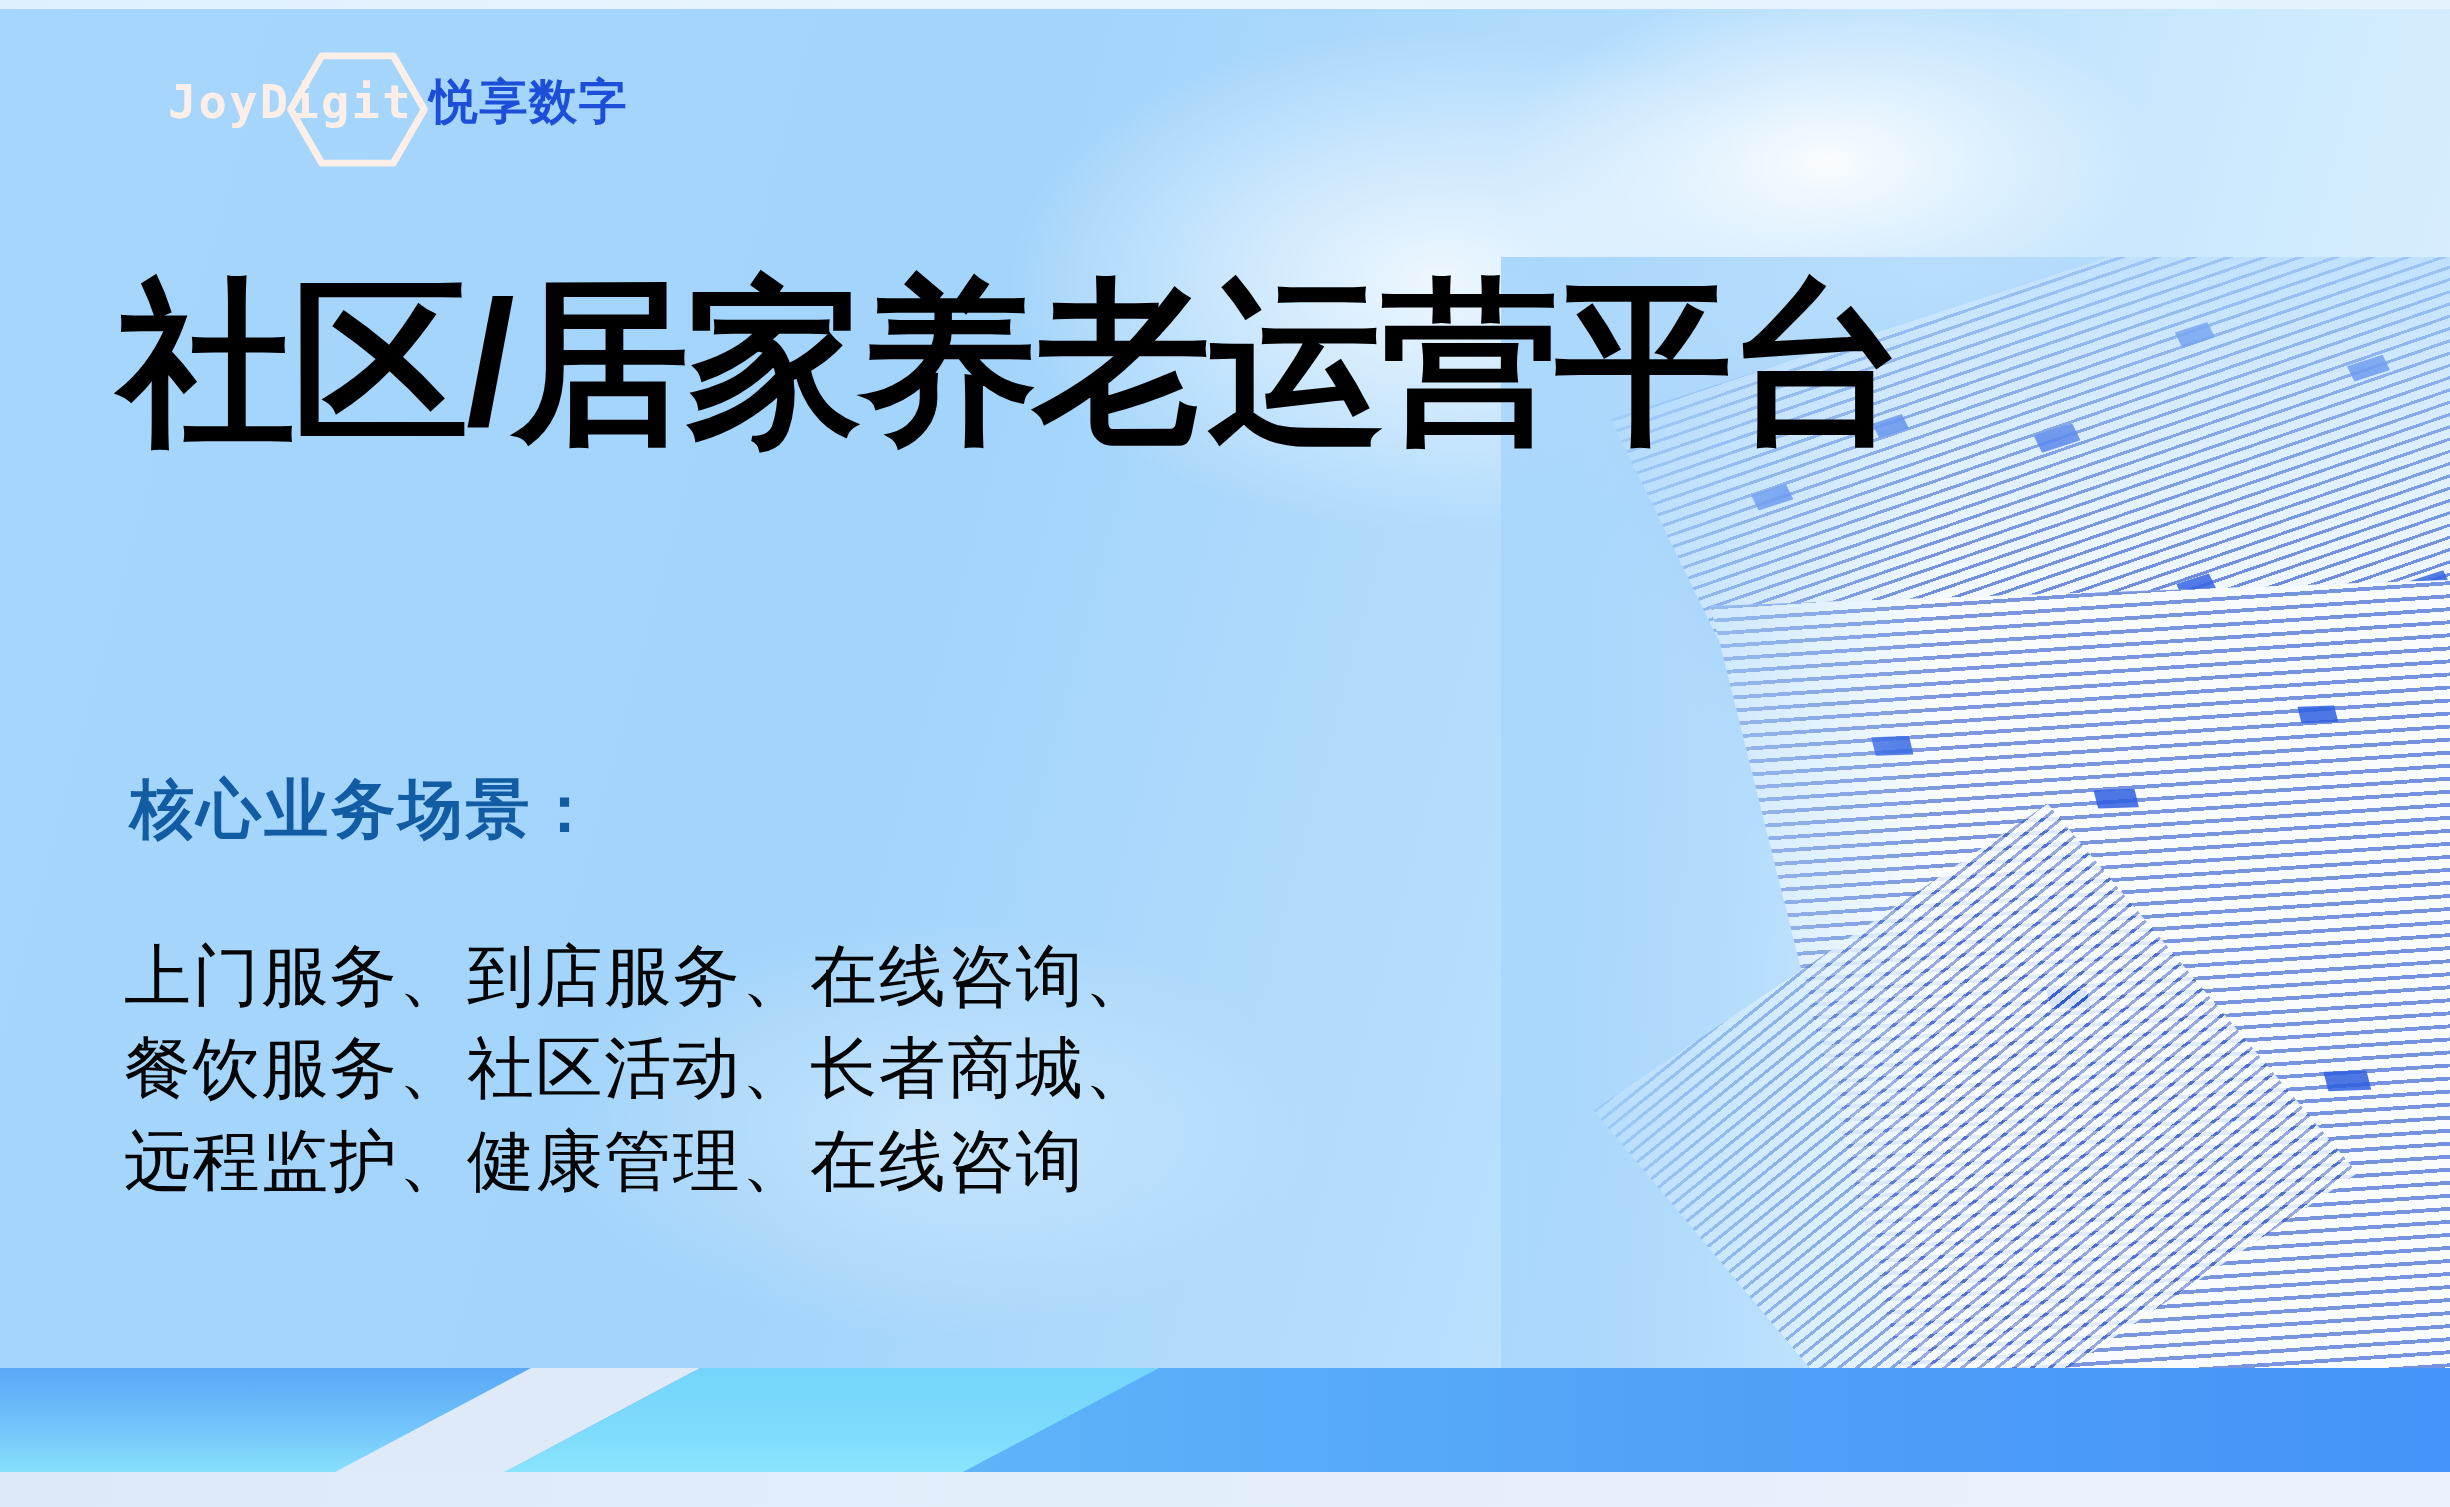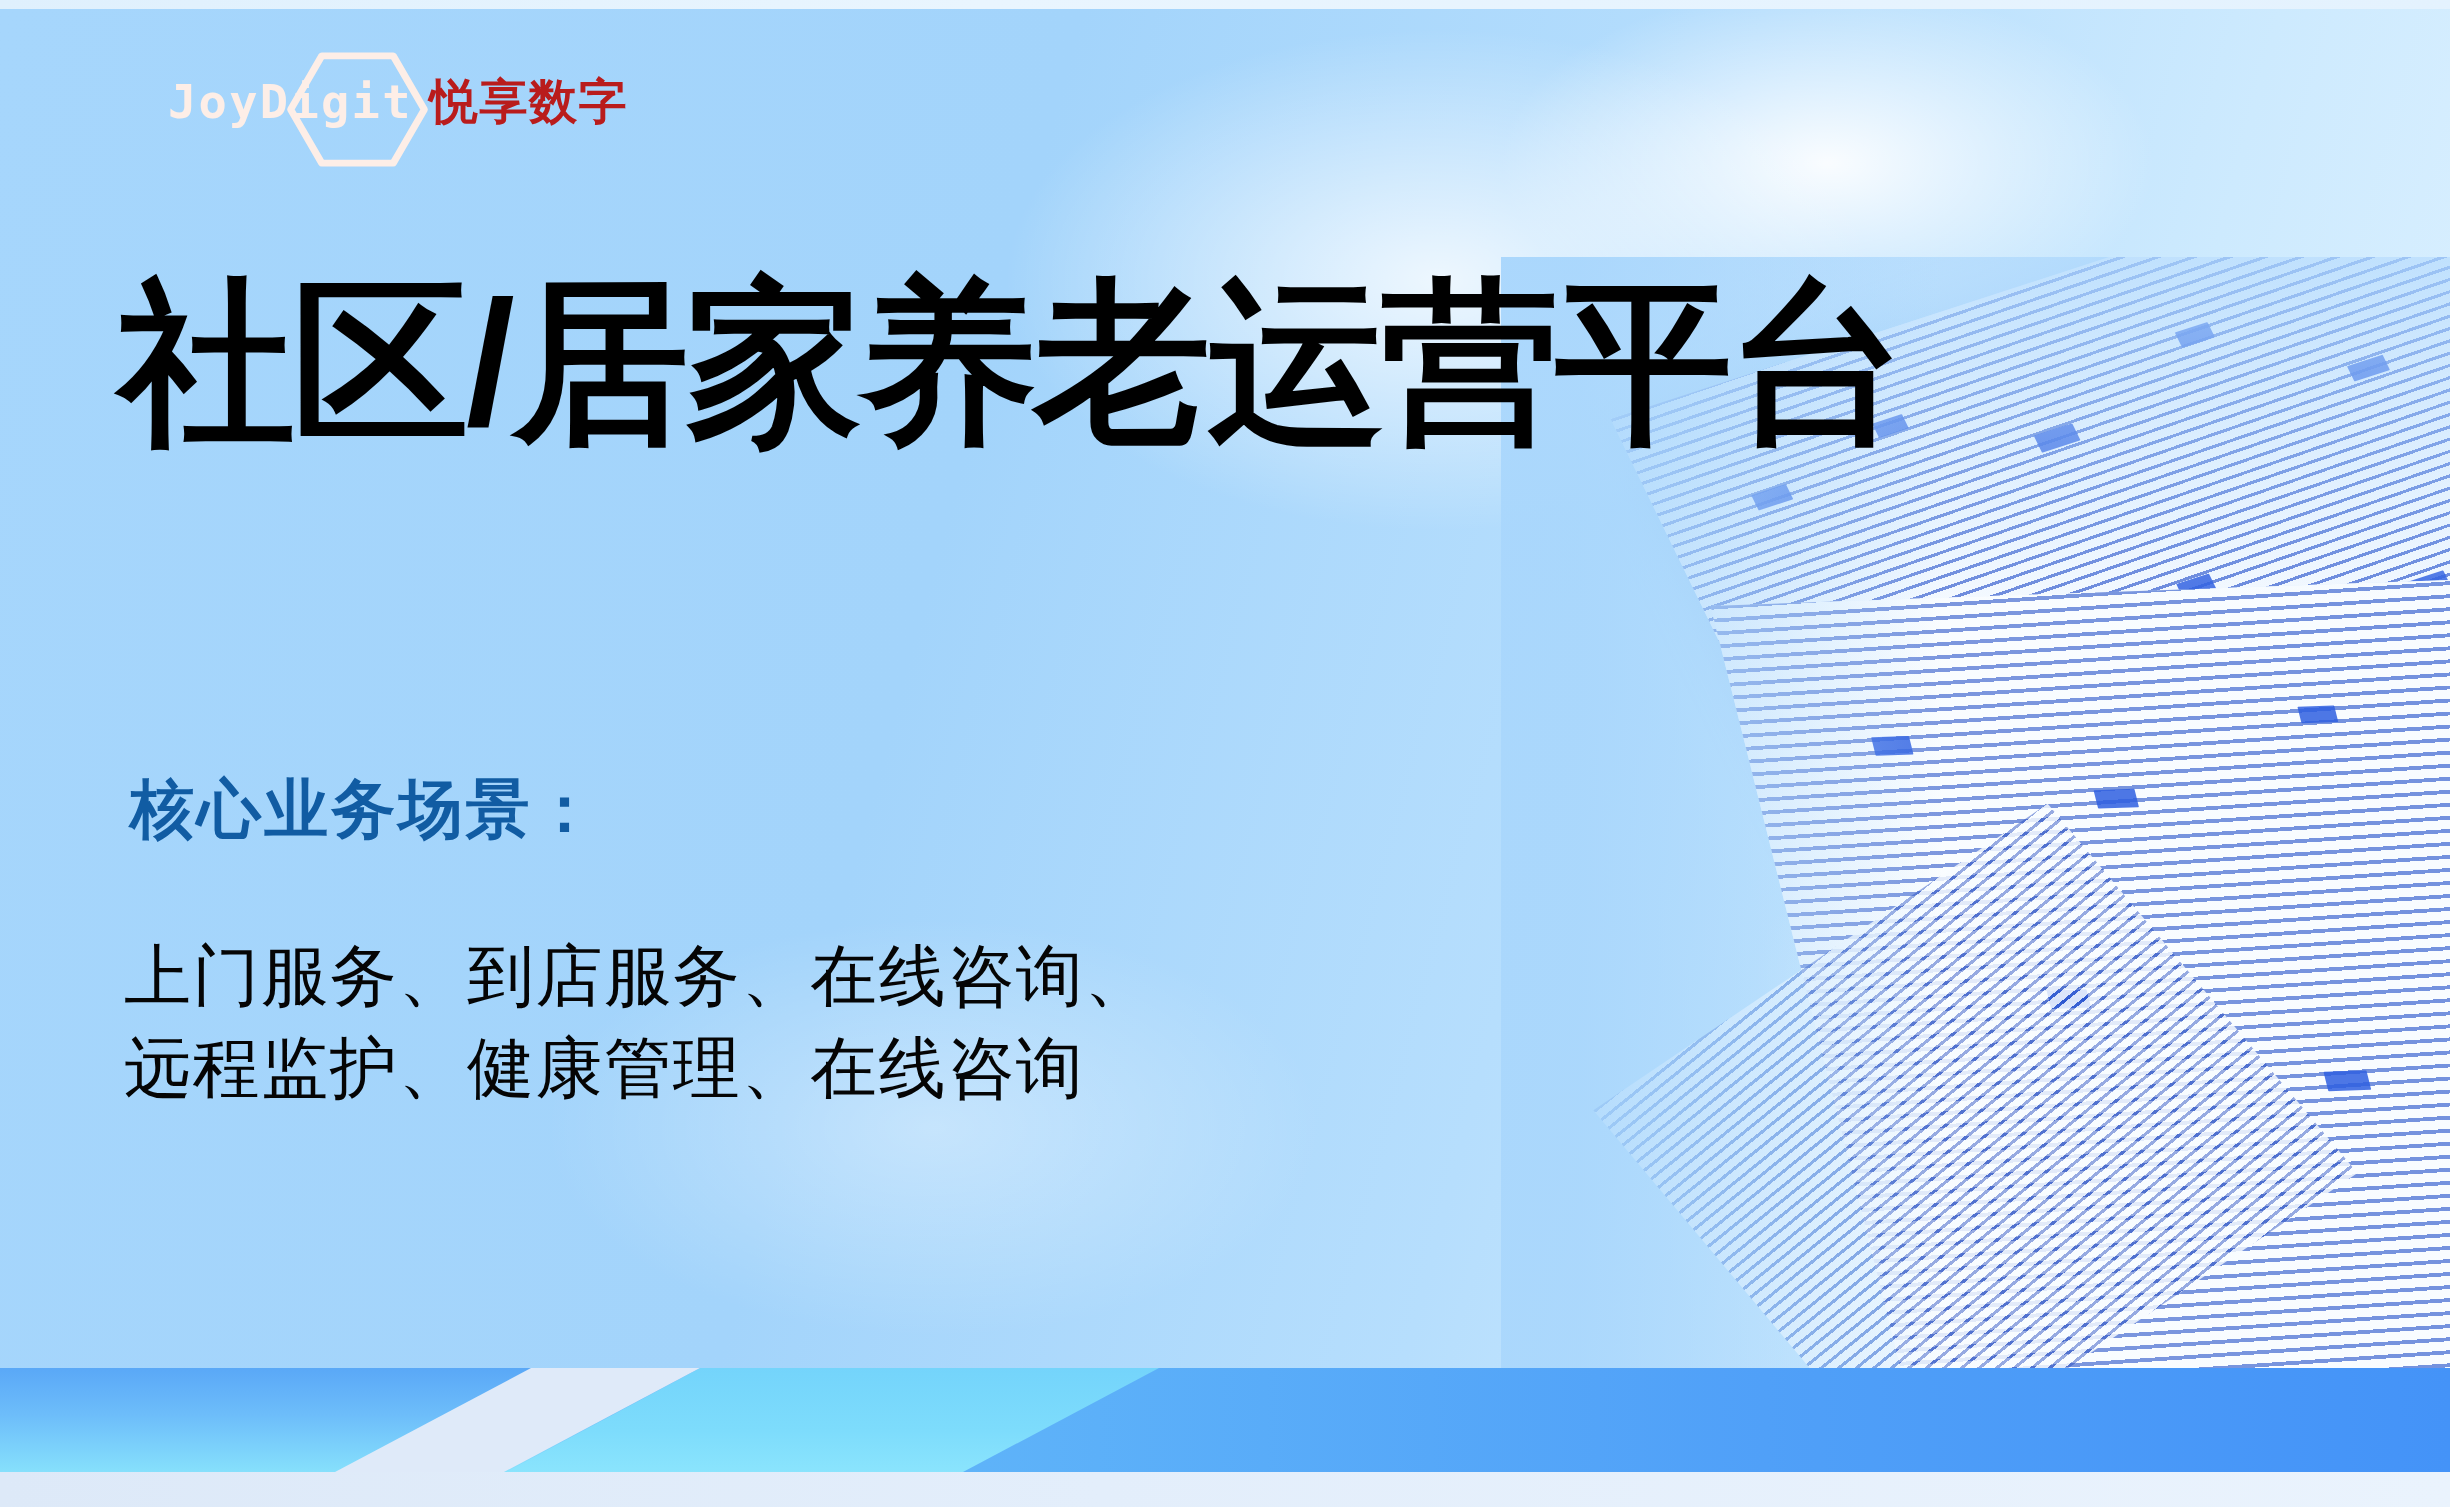--- a/index.html
+++ b/index.html
@@ -128,7 +128,7 @@
     font-size:48px;
     font-weight:700;
     letter-spacing:1.6px;
-    color:#b91c1c;
+    color:#1d4ed8;
     line-height:1;
   }
 

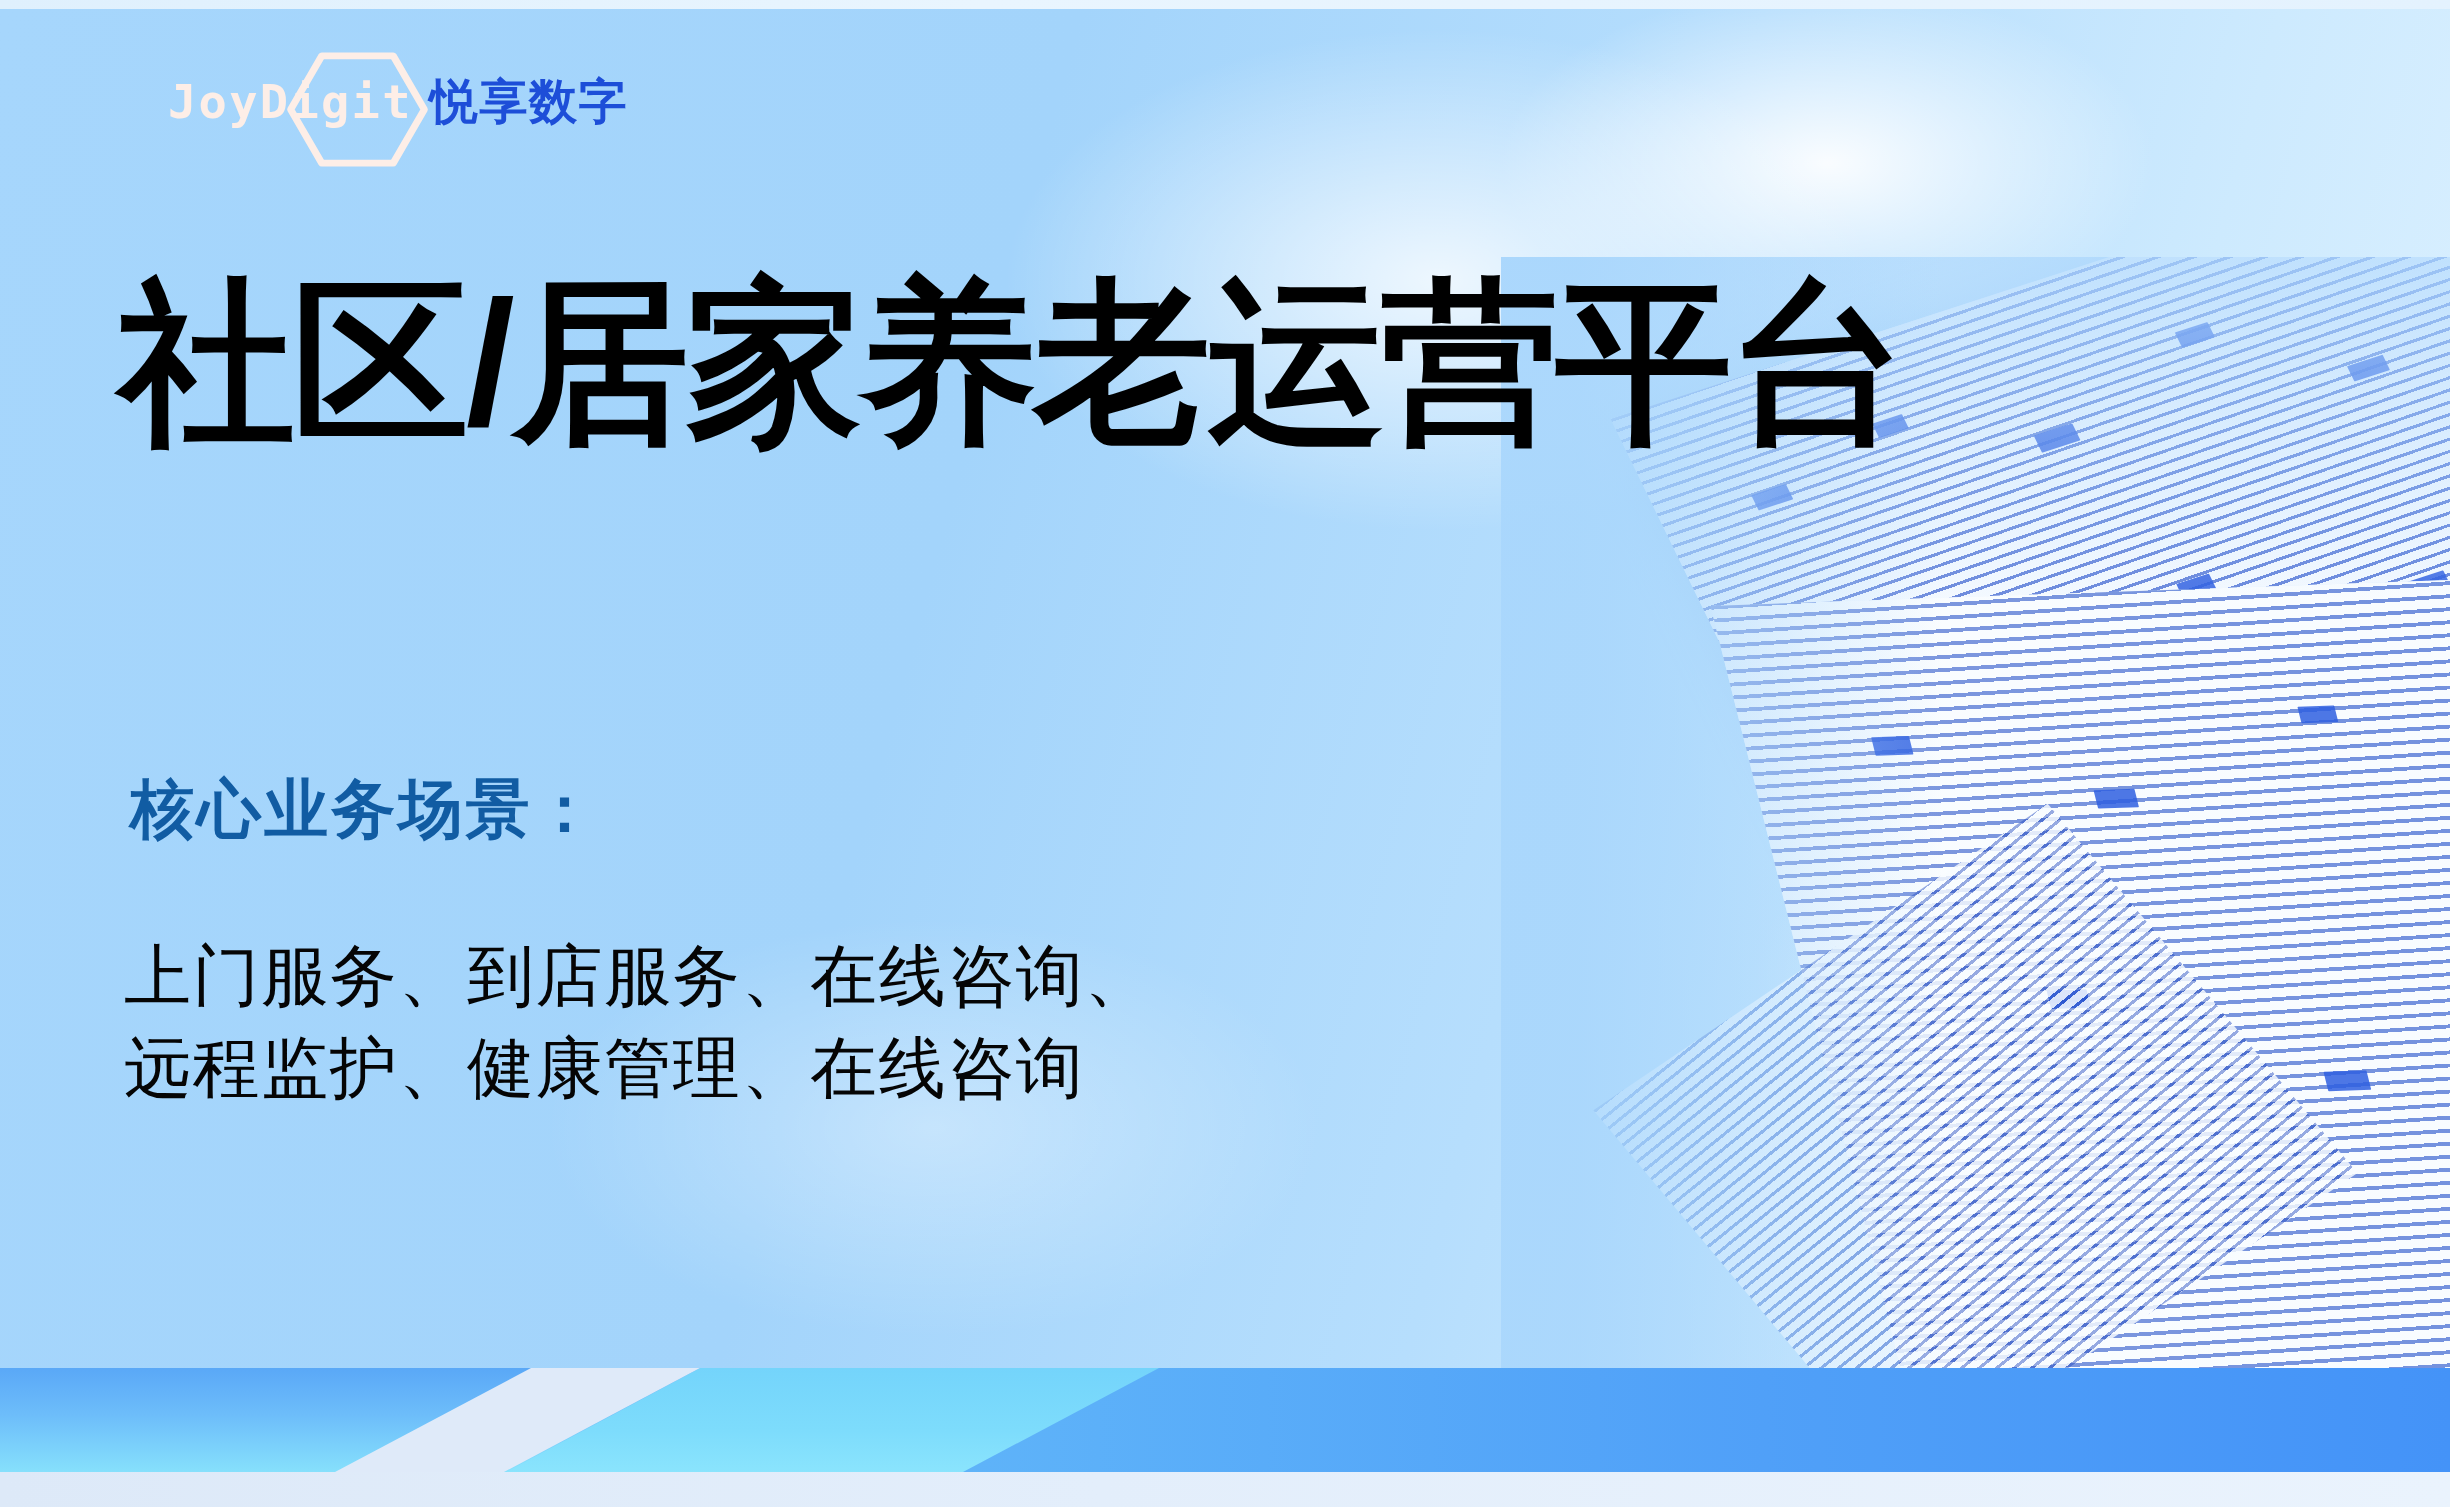--- a/index.html
+++ b/index.html
@@ -251,6 +251,7 @@
 
   <div class="body-lines">
     <div class="ln">上门服务、到店服务、在线咨询、</div>
+    <div class="ln">餐饮服务、社区活动、长者商城、</div>
     <div class="ln">远程监护、健康管理、在线咨询</div>
   </div>
 

